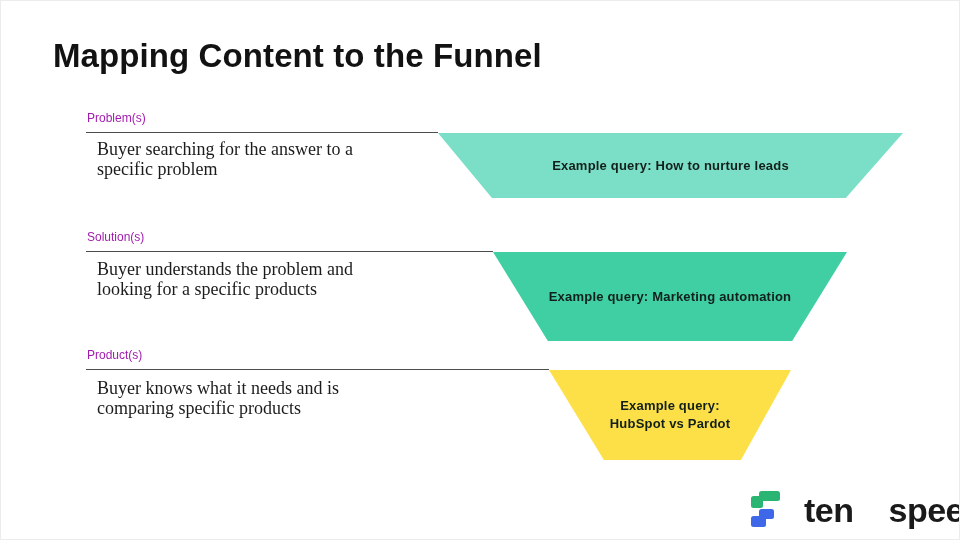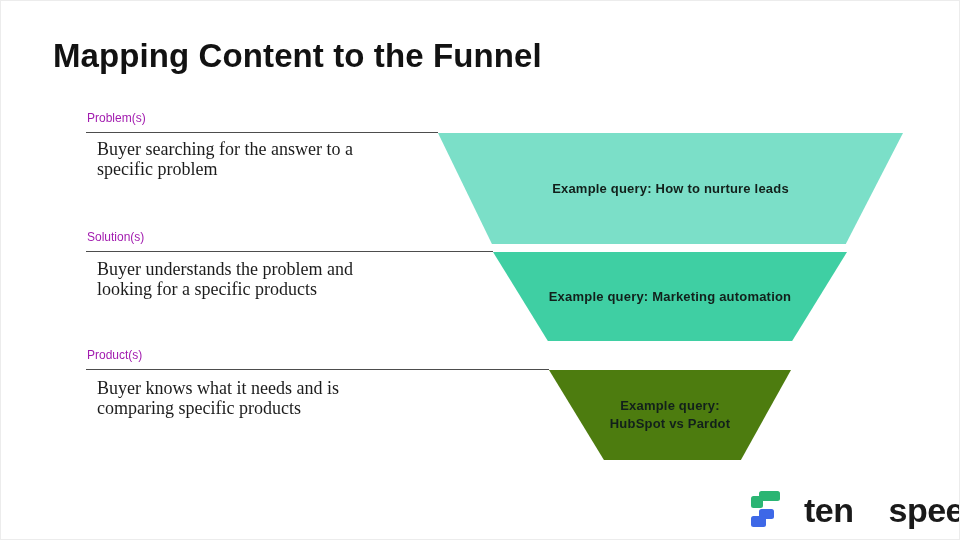--- a/index.html
+++ b/index.html
@@ -47,7 +47,7 @@
     text-align: center;
   }
   .stage-1 {
-    left: 437px; top: 132px; width: 465px; height: 111px;
+    left: 437px; top: 132px; width: 465px; height: 65px;
     clip-path: polygon(0% 0%, 100% 0%, 87.7% 100%, 11.6% 100%);
   }
   .stage-2 {

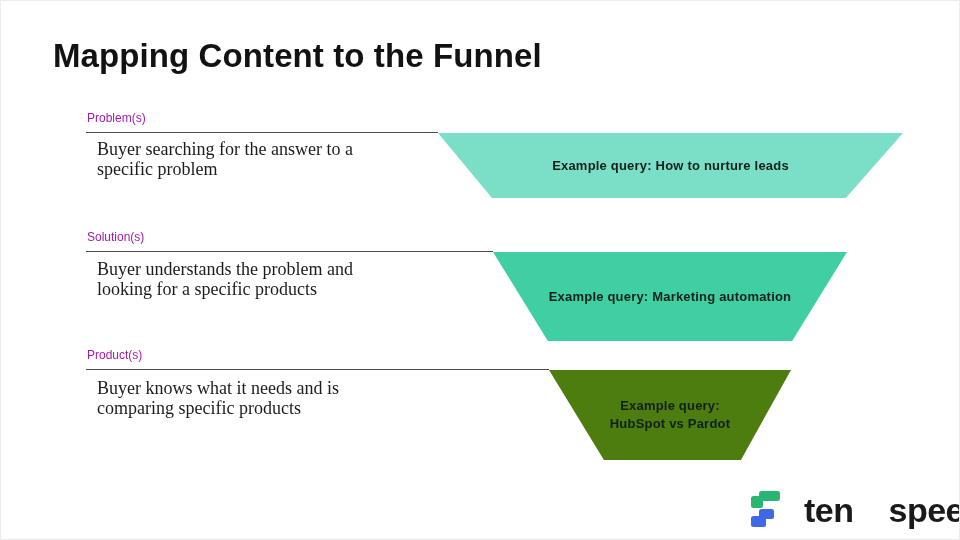--- a/index.html
+++ b/index.html
@@ -100,7 +100,7 @@
   <div class="stage stage-2" style="background: rgb(63, 207, 163);">
     <span class="stage-query">Example query: Marketing automation</span>
   </div>
-  <div class="stage stage-3" style="background: #4d7c0f;">
+  <div class="stage stage-3" style="background: #fde047;">
     <span class="stage-query">Example query: HubSpot vs Pardot</span>
   </div>
 

